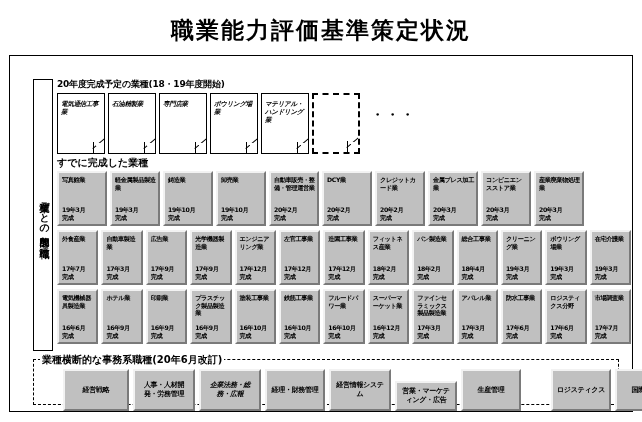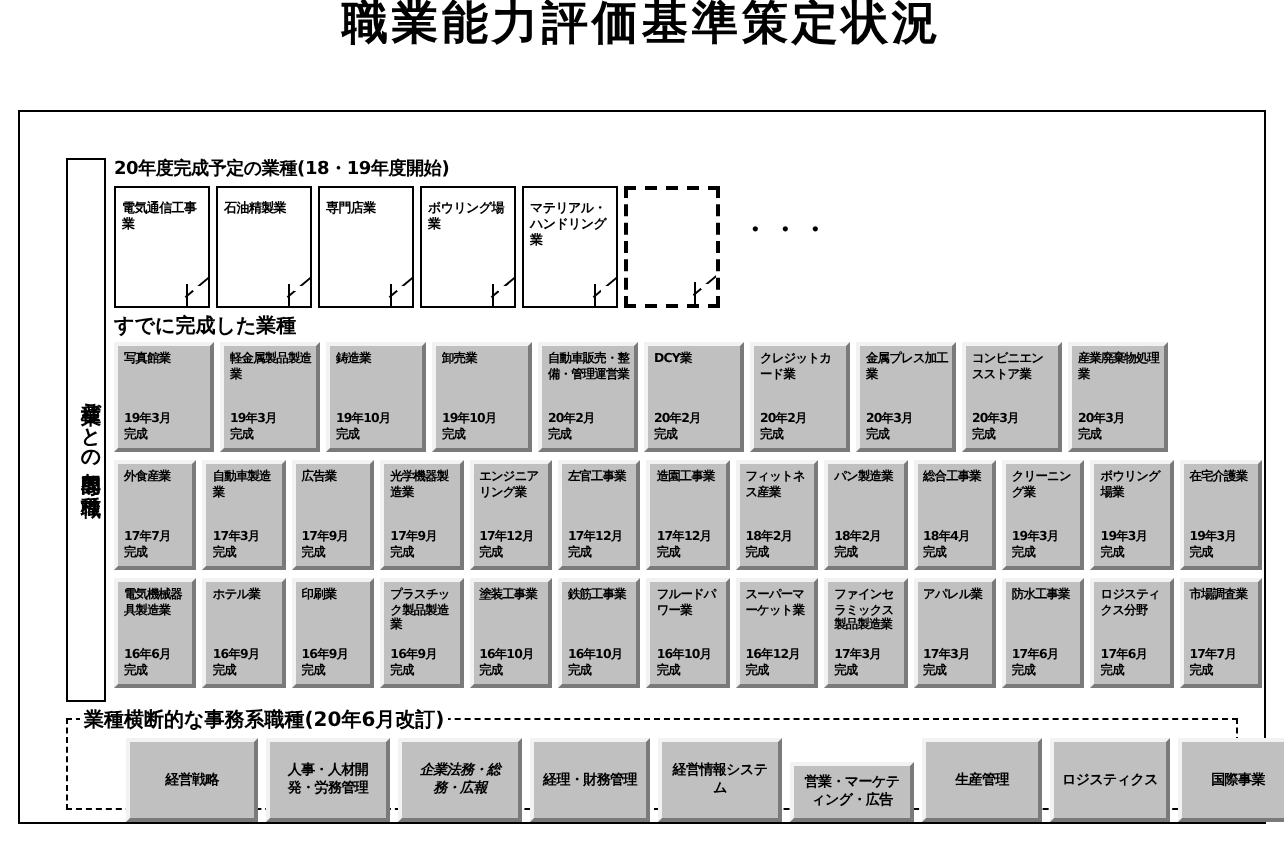--- a/index.html
+++ b/index.html
@@ -22,7 +22,7 @@
     font-weight: 700;
     letter-spacing: 2px;
     line-height: 1;
-    padding-top: 1px;
+    padding-top: 19px;
     height: 46px;
   }
 

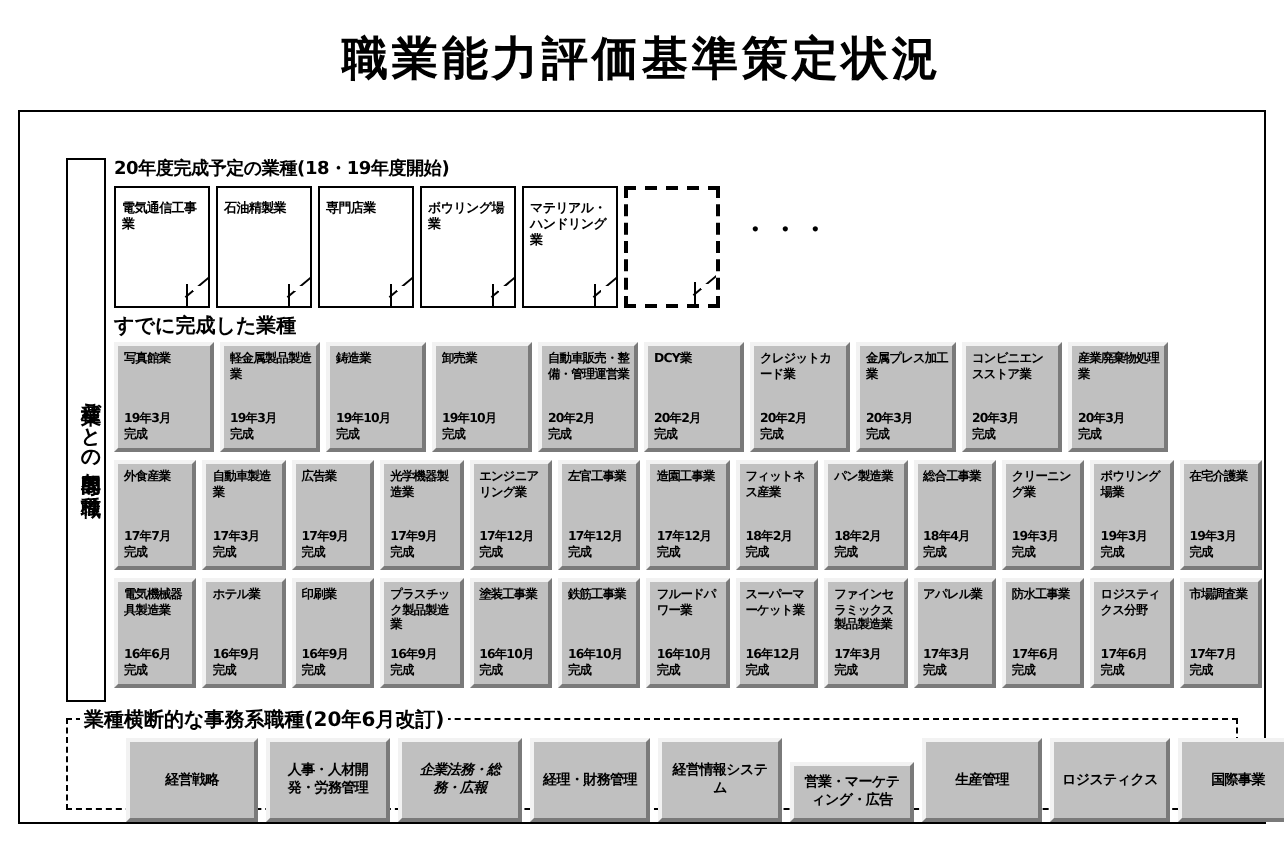--- a/index.html
+++ b/index.html
@@ -84,6 +84,7 @@
     letter-spacing: -0.3px;
     word-break: break-all;
     overflow: hidden;
+    font-style: italic;
   }
   .doc-card::after {
     content: "";

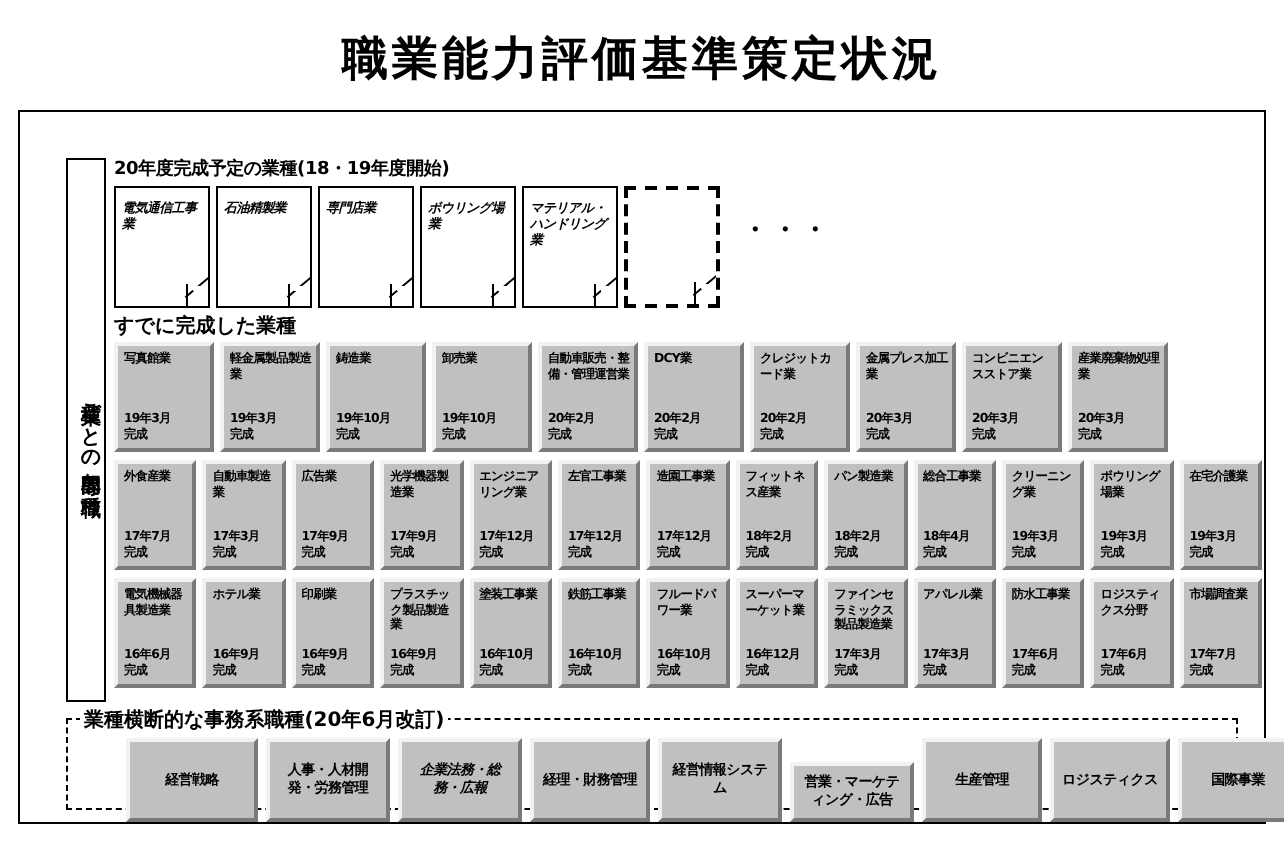--- a/index.html
+++ b/index.html
@@ -455,7 +455,7 @@
       <div class="job-card" style="width: 60px;">
         <span>生産管理</span>
       </div>
-      <div class="job-card" style="width: 60px;">
+      <div class="job-card" style="width: 60px; margin-left: 26px;">
         <span>ロジスティクス</span>
       </div>
       <div class="job-card" style="width: 60px;">

